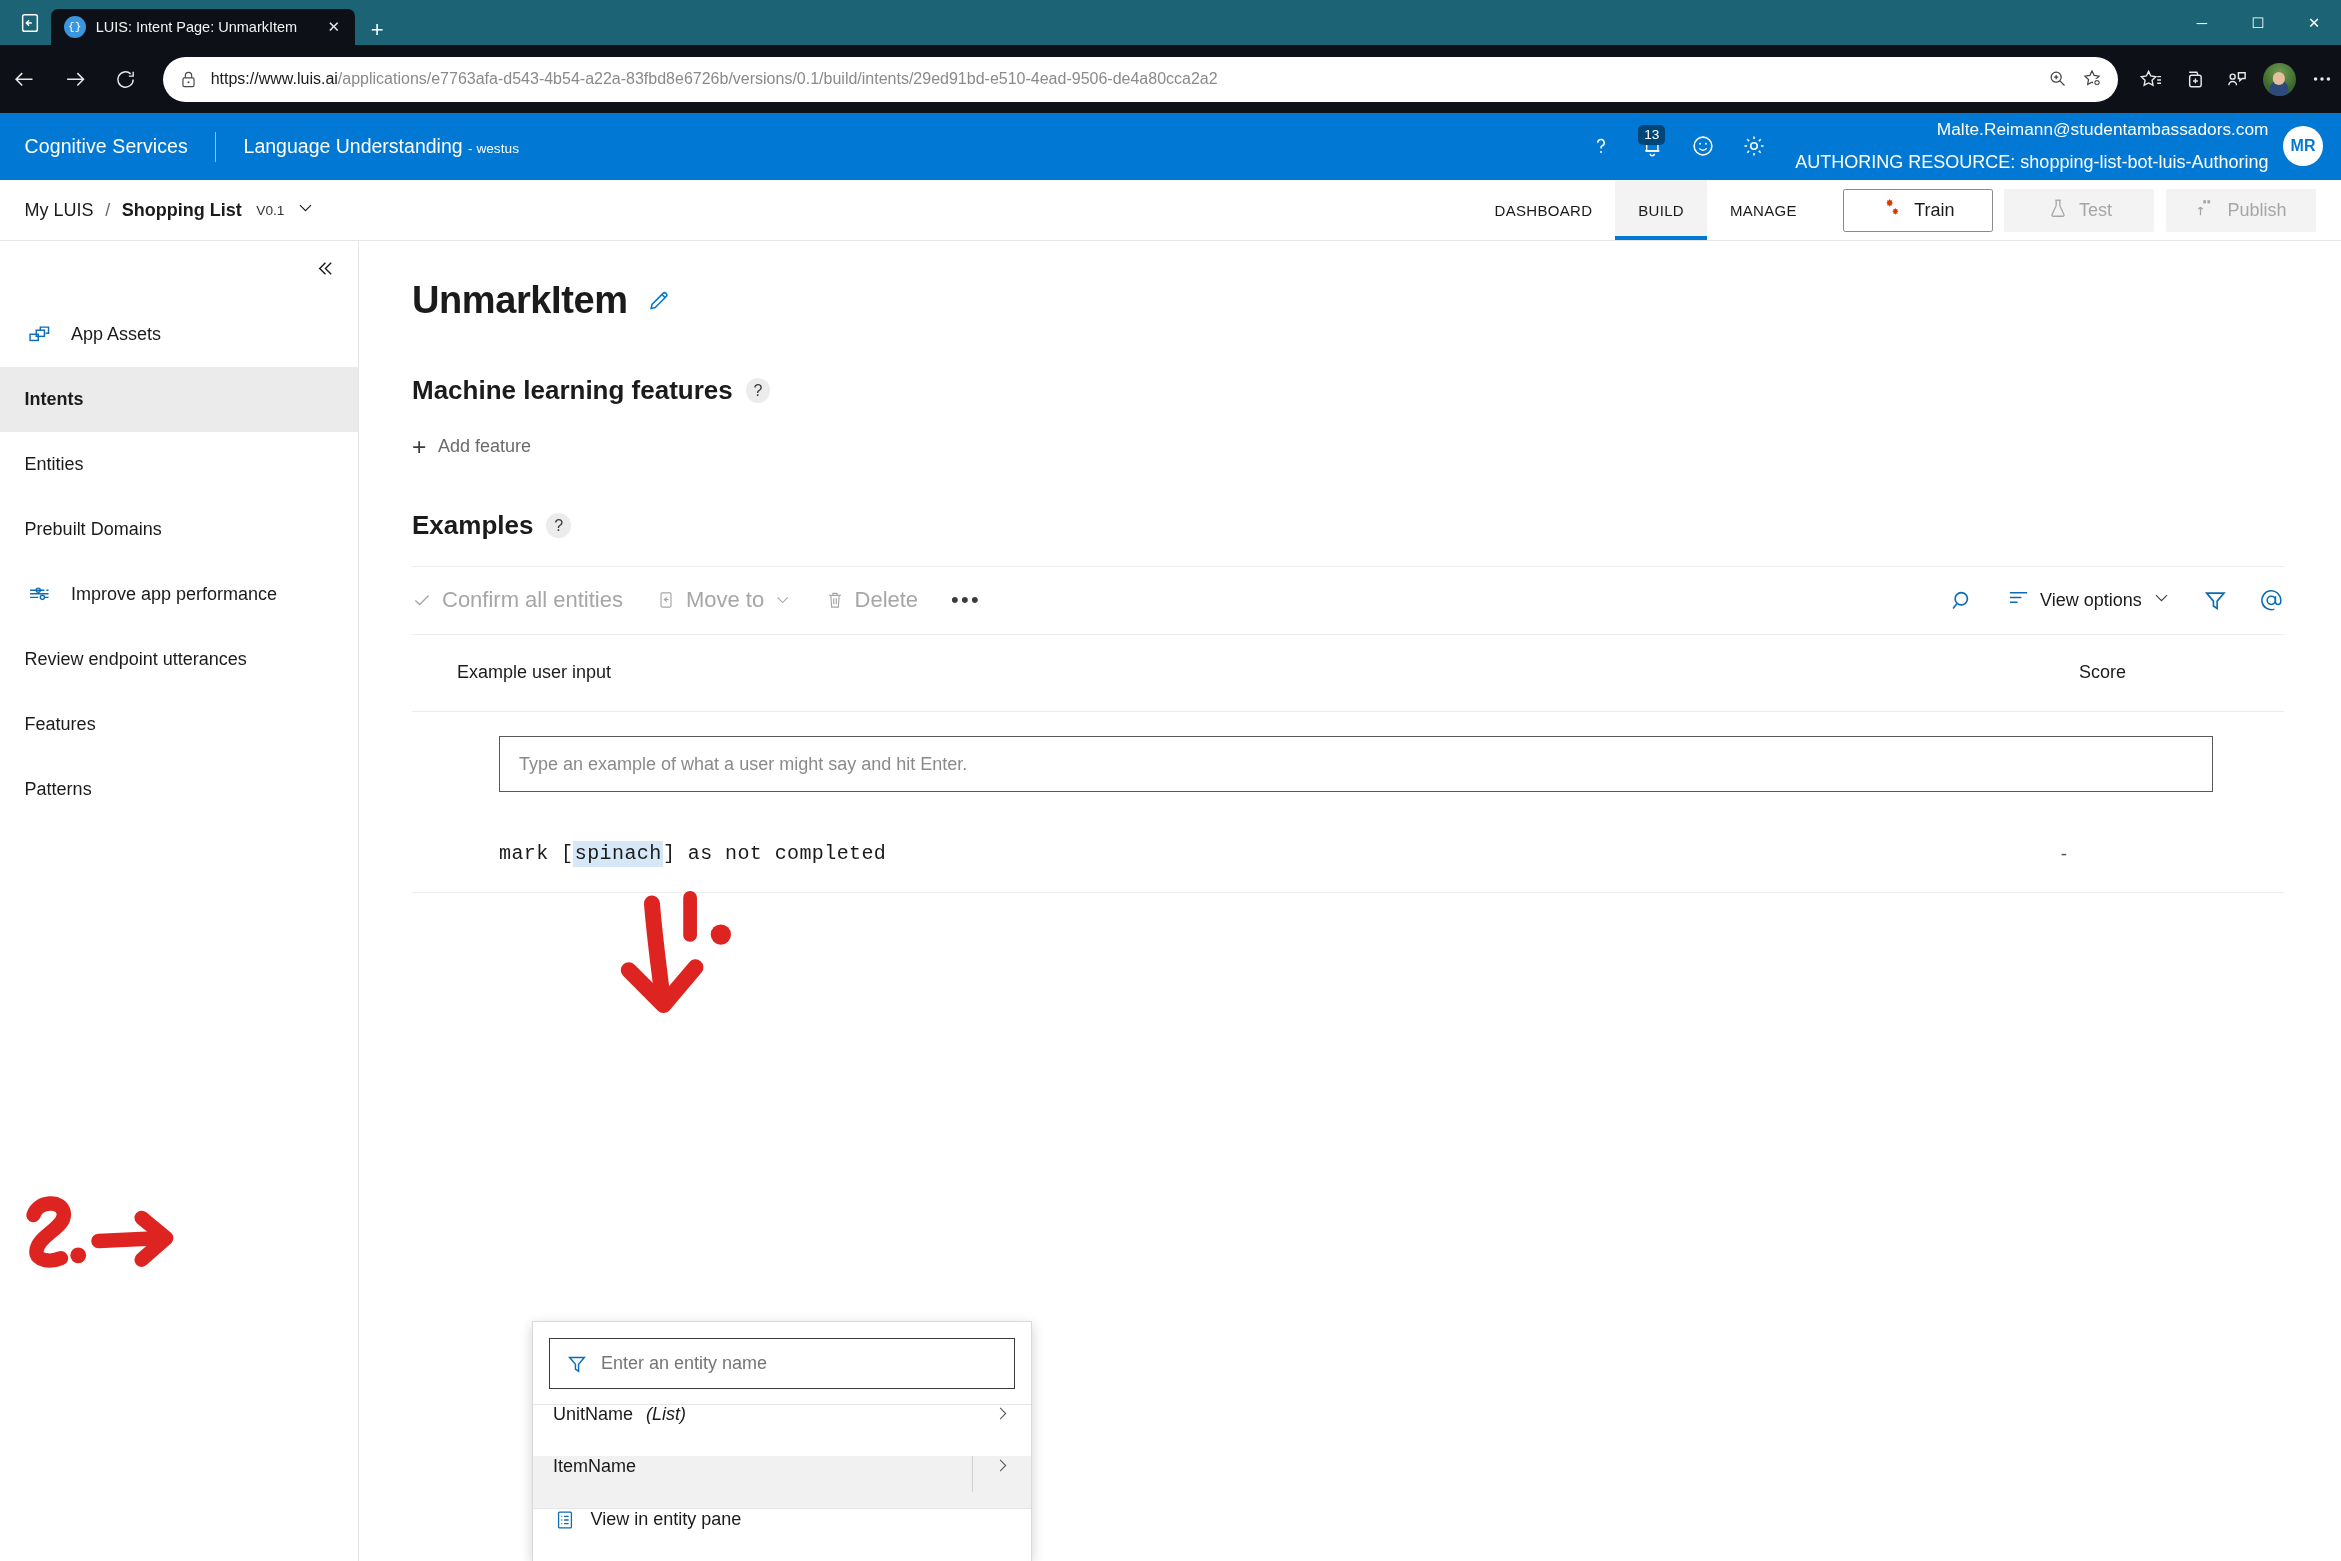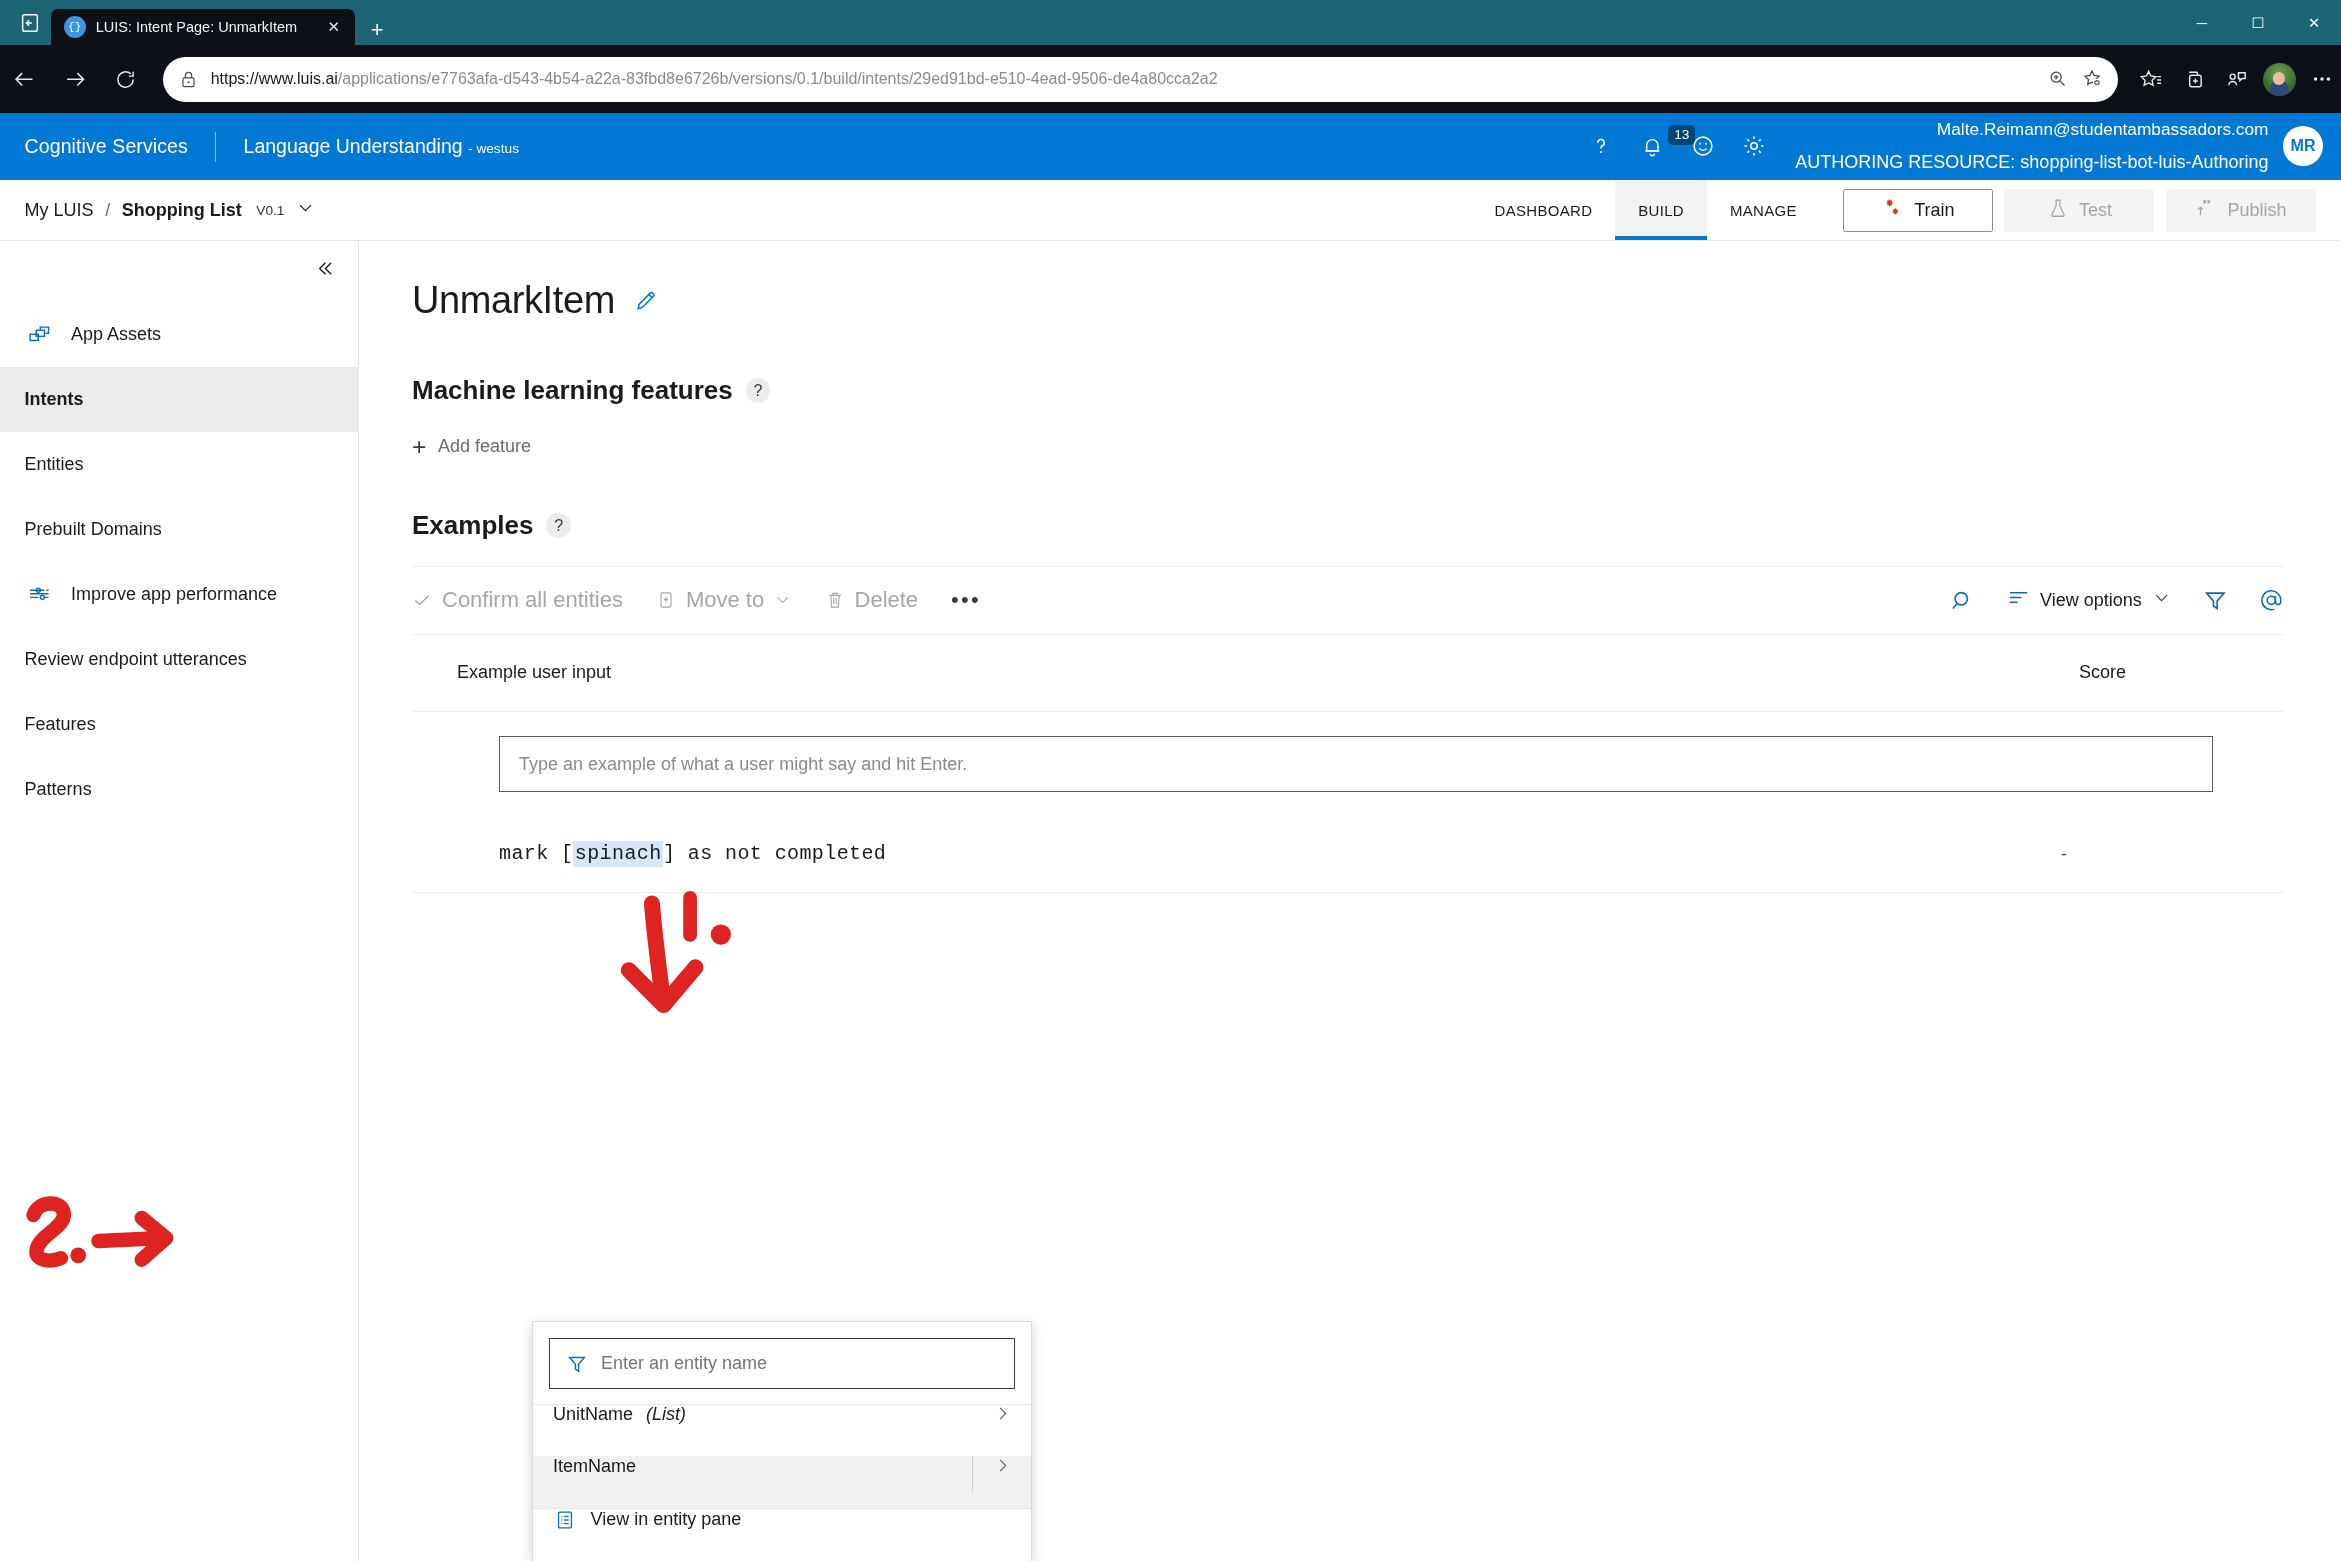--- a/index.html
+++ b/index.html
@@ -118,7 +118,7 @@
     color:#fff; position:relative;
   }
   .badge {
-    position:absolute; top: 4.3px; left: 42px;
+    position:absolute; top: 4.3px; left: 12px;
     background: #004578; color:#fff; font-size: 13.7px;
     border-radius: 5px; padding: 0.7px 5.8px; min-width: 24.6px; text-align:center;
     line-height: 1.35;

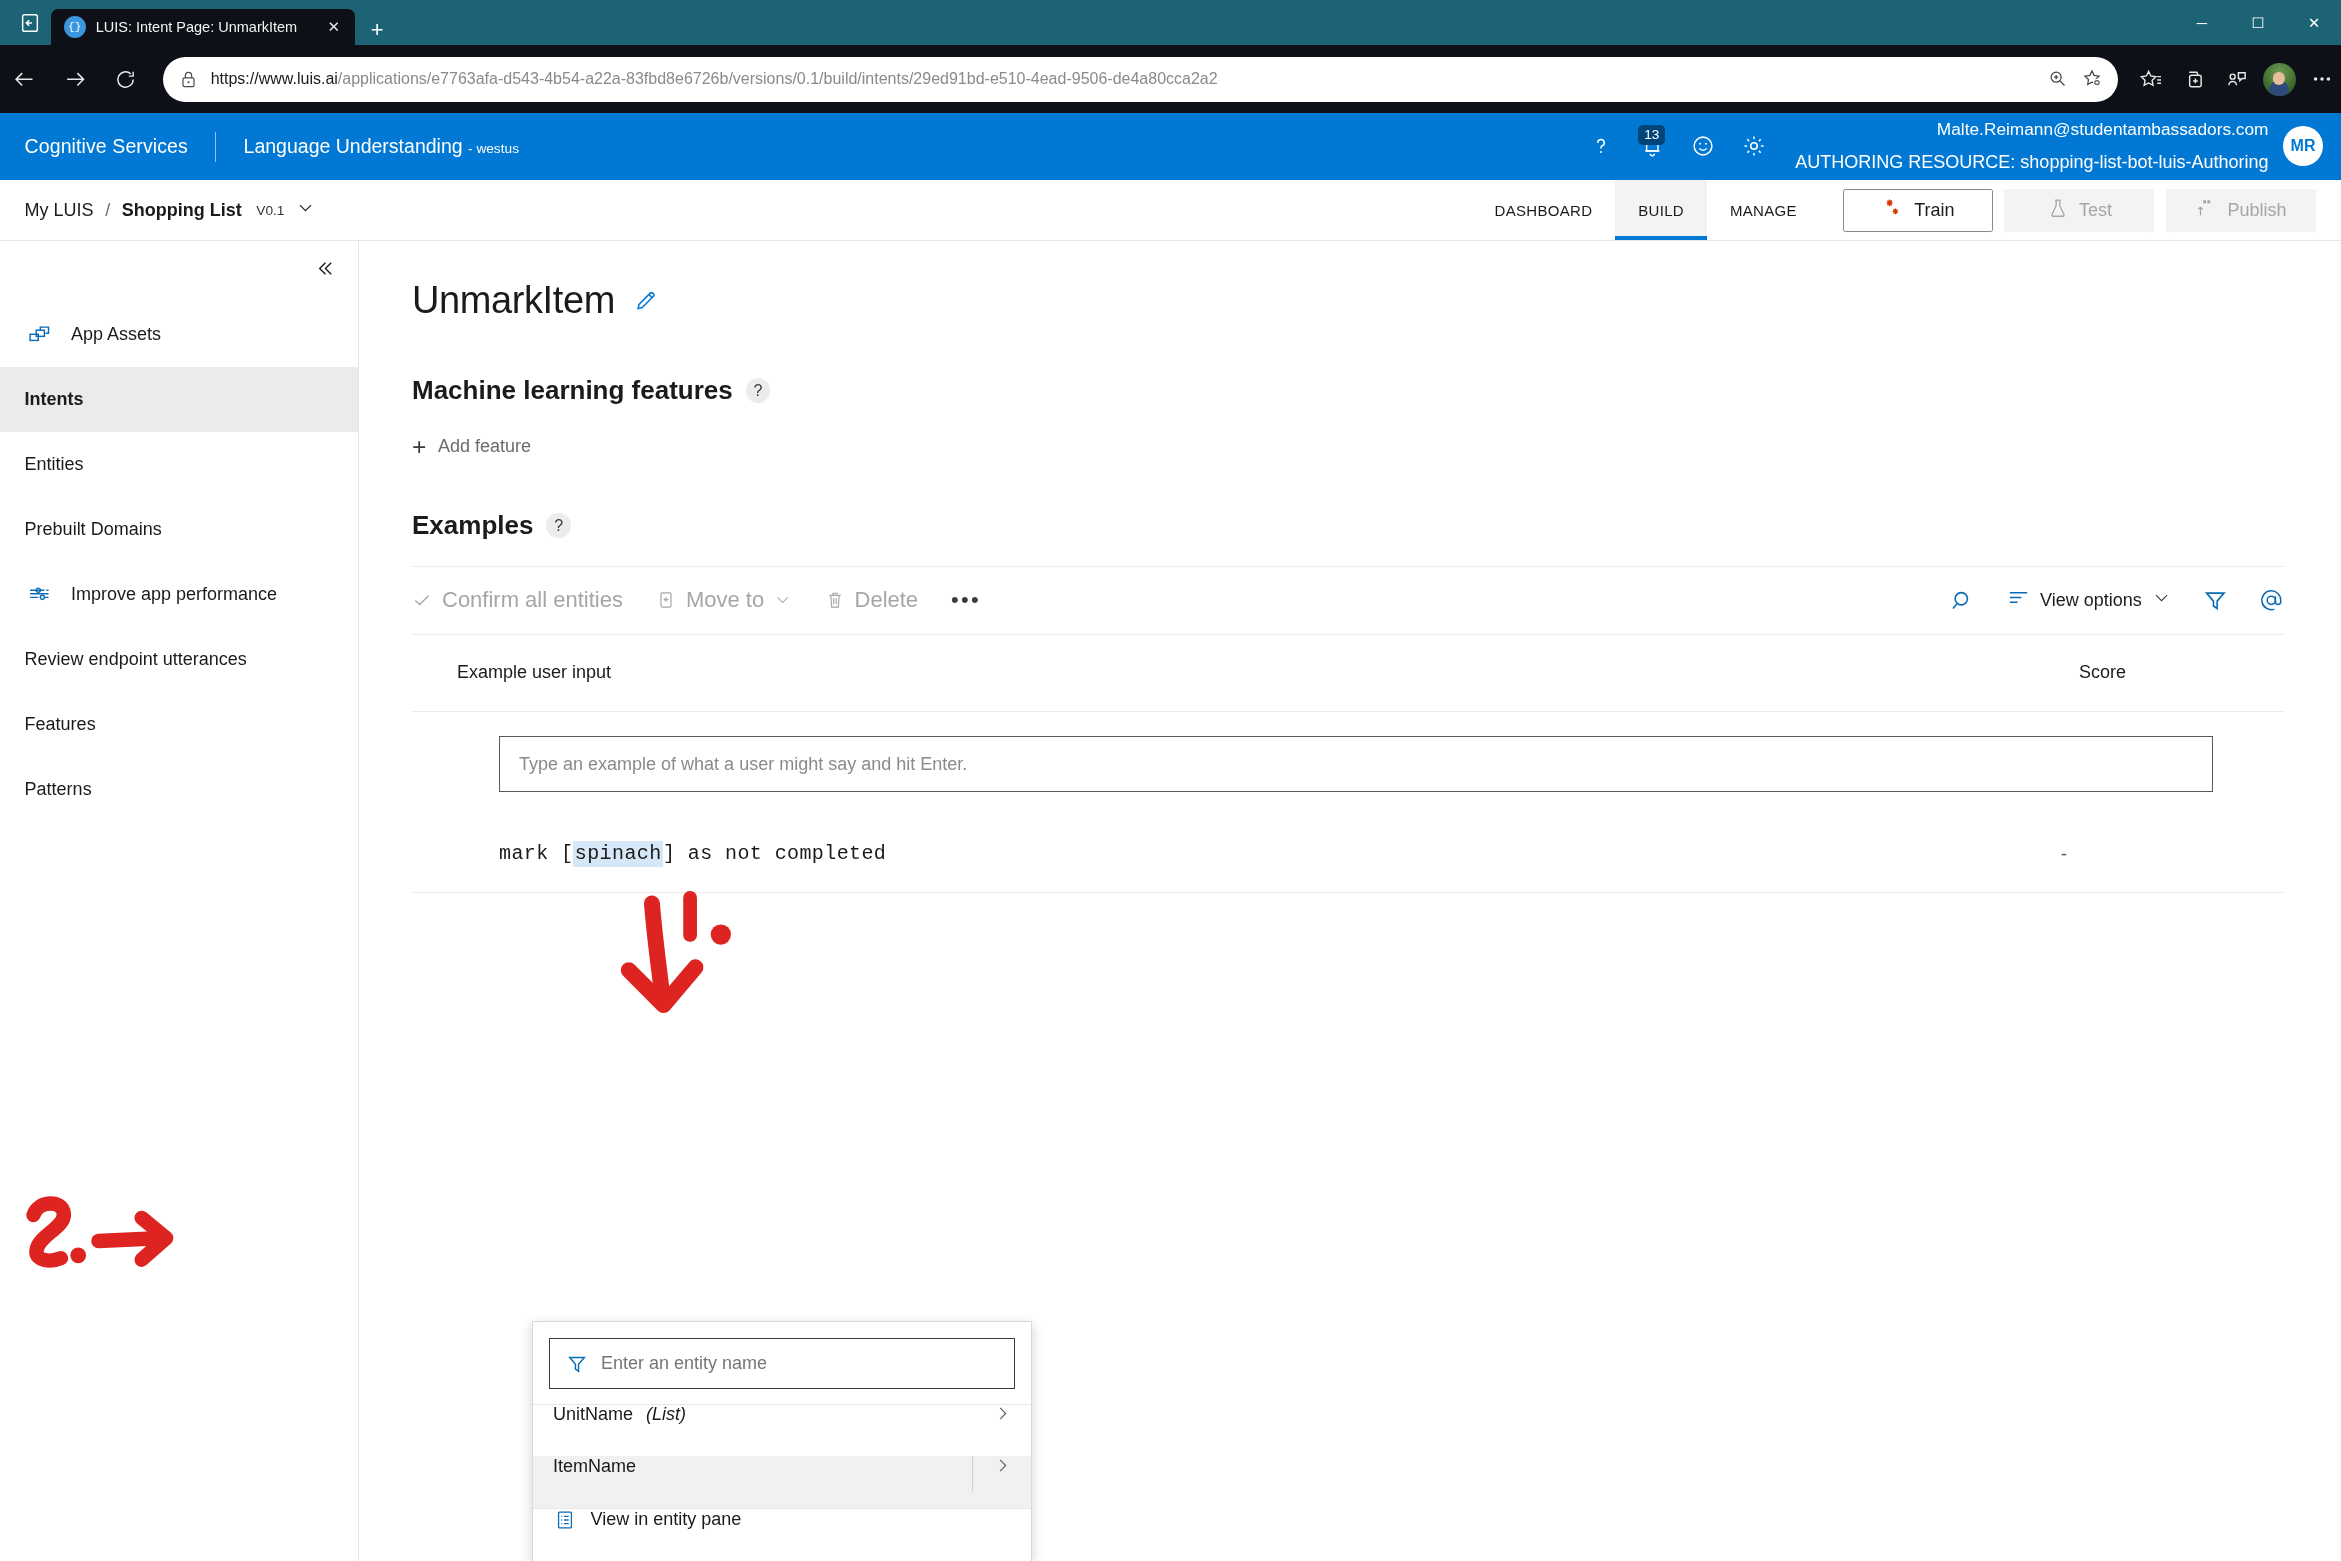--- a/index.html
+++ b/index.html
@@ -185,7 +185,7 @@
     flex: 1 1 auto; padding: 38px 58px 0 53px; position: relative; min-width: 0;
   }
   .page-title-row { display:flex; align-items:center; gap: 19px; }
-  .page-title { font-size: 38px; font-weight: 400; color:#1b1b1b; letter-spacing:-0.4px;}
+  .page-title { font-size: 38px; font-weight: 700; color:#1b1b1b; letter-spacing:-0.4px;}
   .edit-icon { color:#0078d4; display:flex; align-items:center; }
 
   .section-head { display:flex; align-items:center; gap: 13px; margin-top: 53px; }

